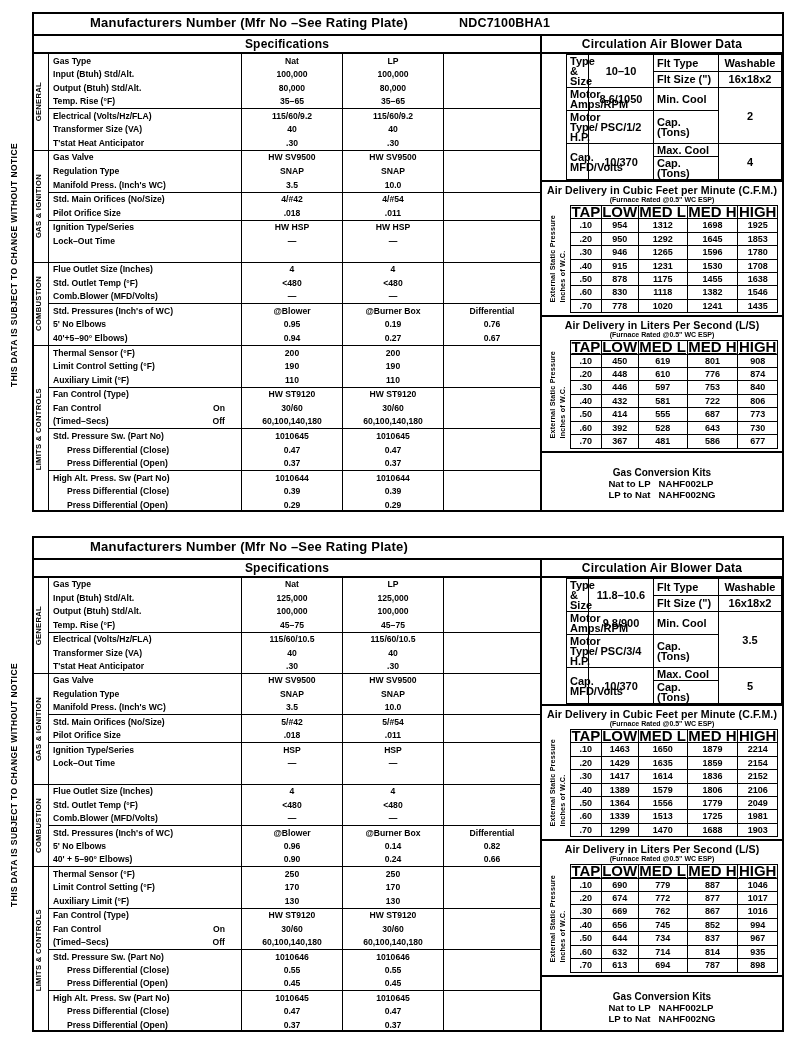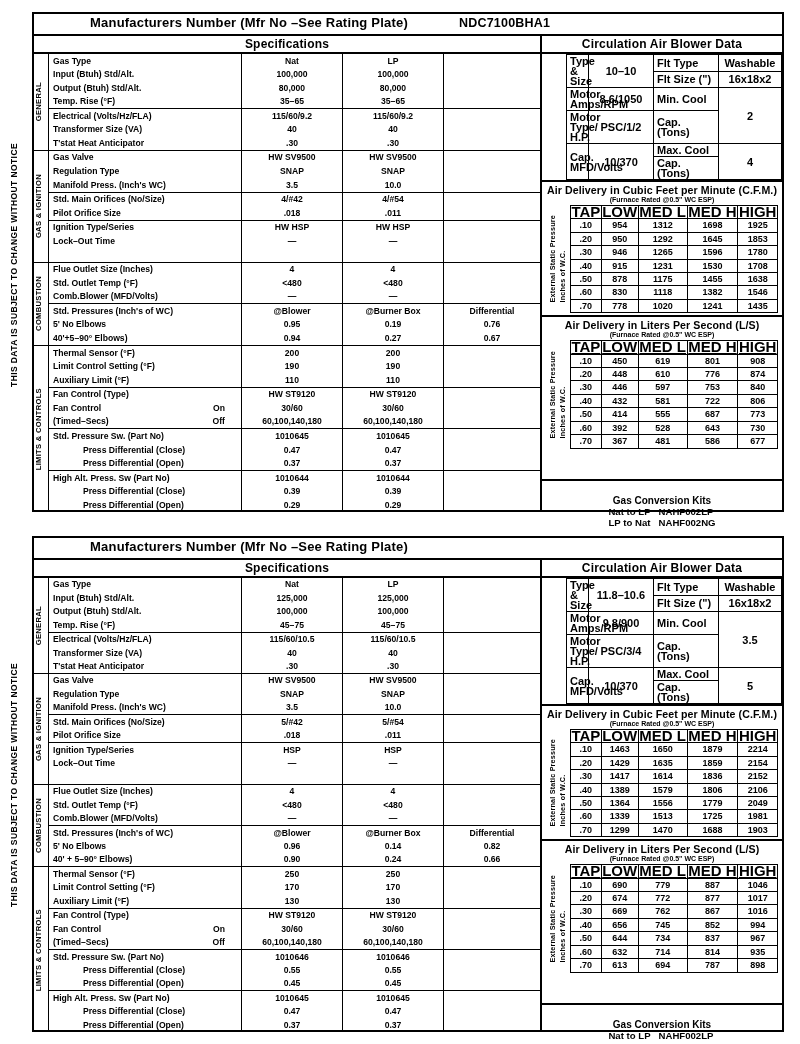--- a/index.html
+++ b/index.html
@@ -40,7 +40,7 @@
   .spec .v3{width:92px;text-align:center;border-left:1.5px solid #000;}
   .spec .gsep td{border-top:1.5px solid #000;}
   .spec .ssep td{border-top:1px solid #000;}
-  .spec .indent{padding-left:34px;}
+  .spec .indent{padding-left:18px;}
 
   
   .blower{width:100%;border-collapse:collapse;table-layout:fixed;margin:0;}

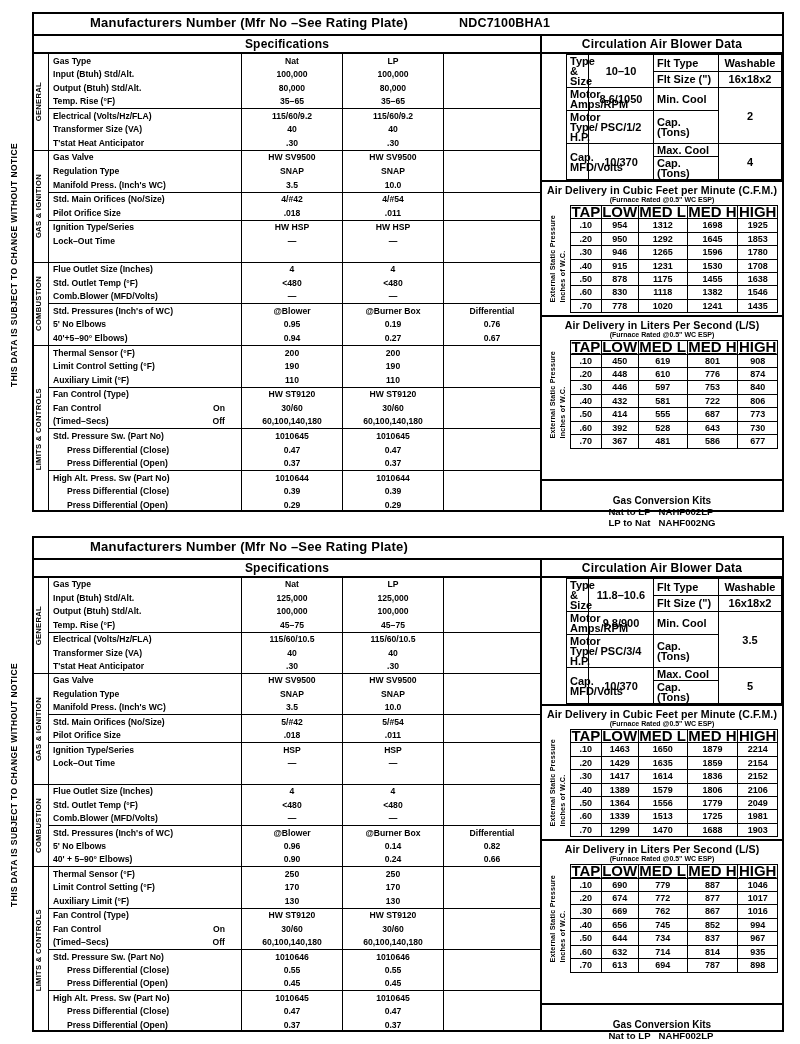--- a/index.html
+++ b/index.html
@@ -59,7 +59,7 @@
   .air td,.air th{border:1.3px solid #000;font-size:9px;font-weight:bold;text-align:center;height:12.4px;line-height:12.4px;padding:0;}
   .air th{font-size:15px;text-decoration:underline;}
 
-  .gck{border-top:2px solid #000;text-align:center;padding:14px 0 3px;margin-top:28px;}
+  .gck{border-top:2px solid #000;text-align:center;padding:14px 0 3px;}
   .gck .h{font-size:10px;font-weight:bold;}
   .gck table{margin:0 auto;border-collapse:collapse;}
   .gck td{font-size:9.6px;font-weight:bold;padding:0 4px;line-height:11px;}

